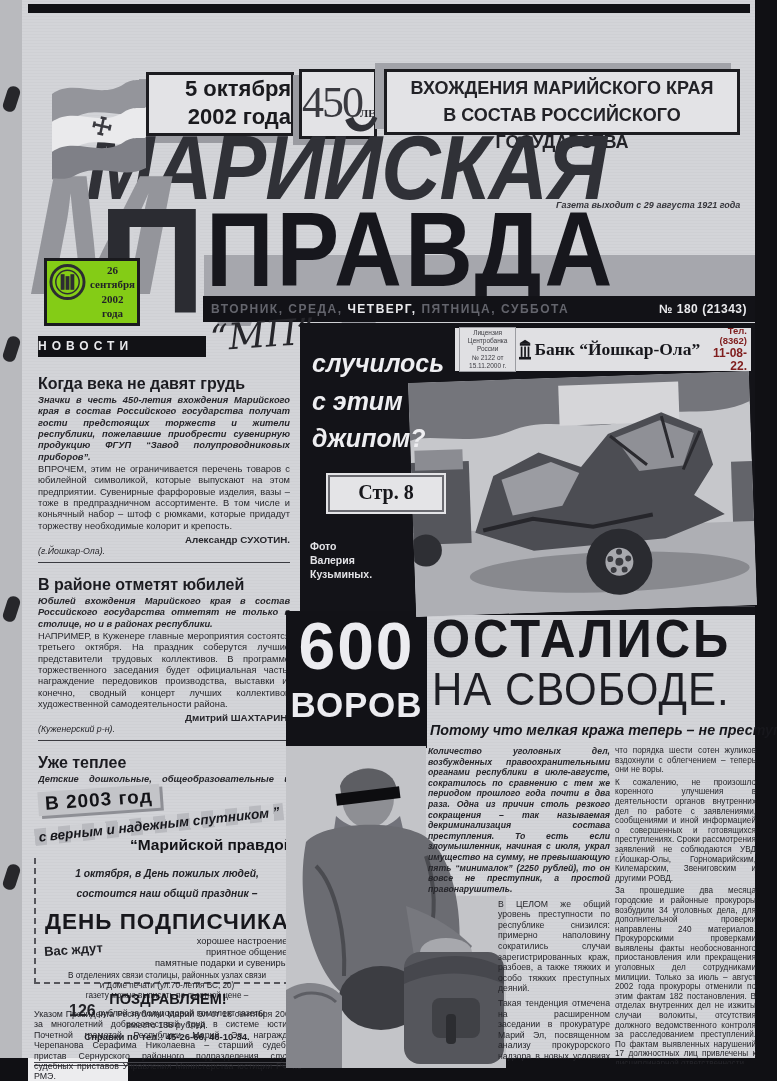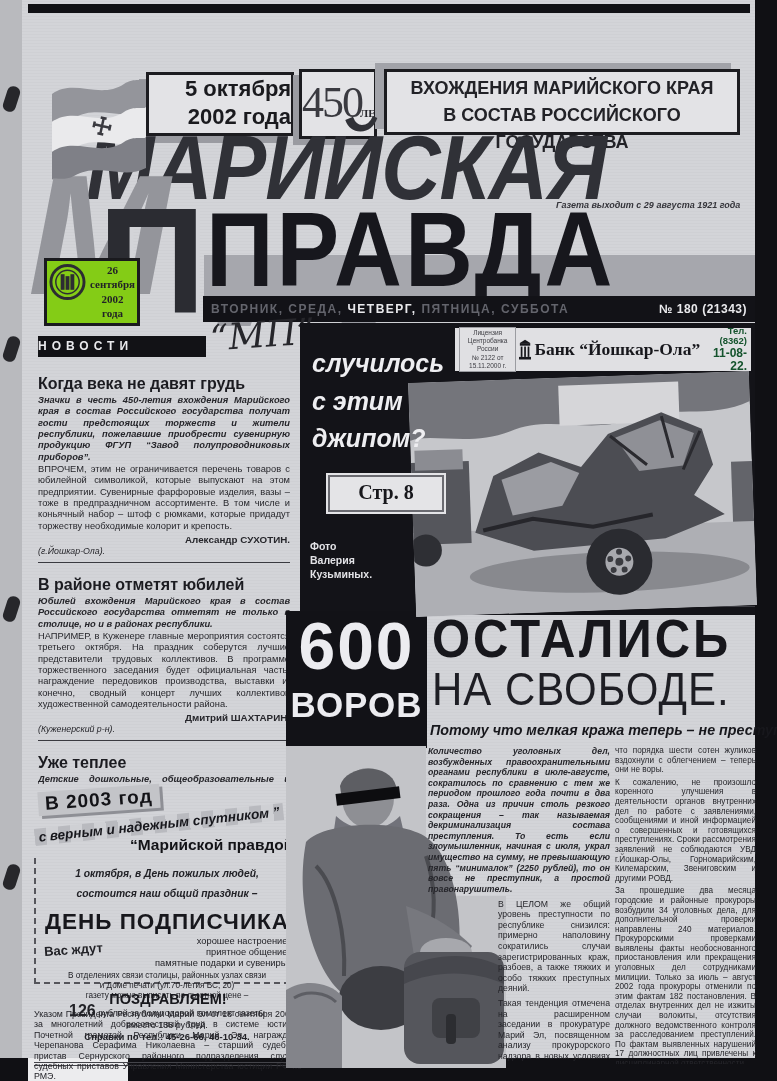--- a/index.html
+++ b/index.html
@@ -80,7 +80,7 @@
     box-sizing:border-box;display:flex;align-items:center;padding:0 4px;gap:3px;}
   .bankad .lic{width:64px;font-size:6.5px;line-height:1.25;text-align:center;color:#3c3c42;border:1px solid #9b9ca1;padding:1px 0;}
   .bankad .bname{font-family:"Liberation Serif",serif;font-weight:bold;font-size:17.5px;color:#17171c;white-space:nowrap;}
-  .bankad .bphone{margin-left:auto;text-align:right;font-weight:bold;color:#14532d;line-height:1.1;}
+  .bankad .bphone{margin-left:auto;text-align:right;font-weight:bold;color:#7f1d1d;line-height:1.1;}
   .bankad .bphone .t1{font-size:9.5px;} .bankad .bphone .t2{font-size:12px;}
   .tease-head{position:absolute;left:12px;top:22px;z-index:3;color:#eeeef1;font-weight:bold;font-style:italic;font-size:25px;line-height:1.5;}
   .jeep{position:absolute;left:112px;top:54px;width:341px;height:234px;transform:rotate(-2deg);z-index:1;}

